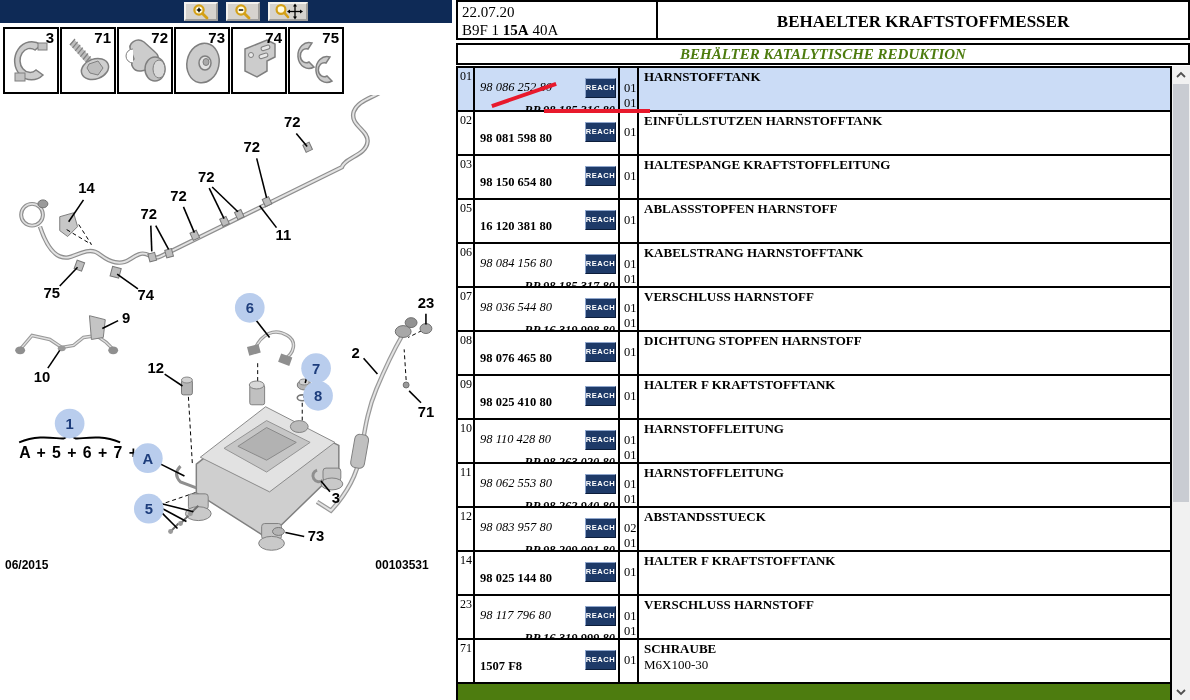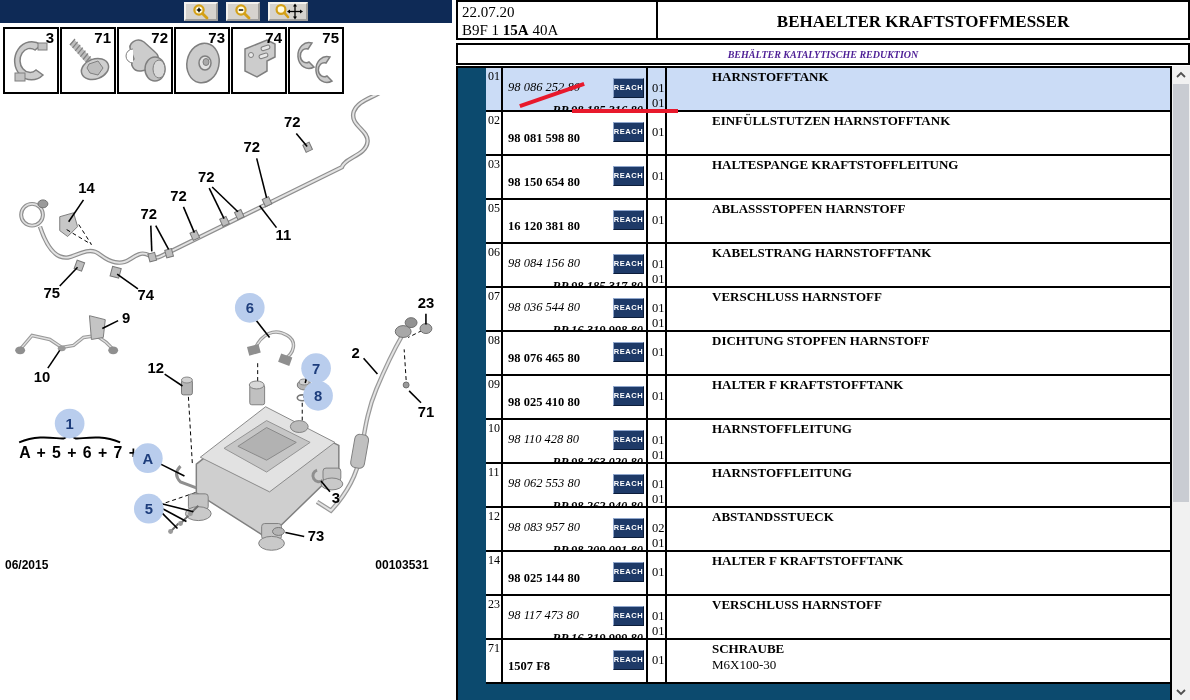--- a/index.html
+++ b/index.html
@@ -35,7 +35,7 @@
                font-weight:bold; font-size:17px;margin-top:7px; }
   .subtitle-box { position:absolute; left:456px; top:43px; width:734px; height:22px; border:2px solid #000;
                   display:flex; align-items:center; justify-content:center; }
-  .subtitle { color:#4c1d95; font-style:italic; font-weight:bold; font-size:10px; }
+  .subtitle { color:#4d7c0f; font-style:italic; font-weight:bold; font-size:15px; }
 
   
   .ptable { position:absolute; left:456px; top:66px; width:716px; height:634px;

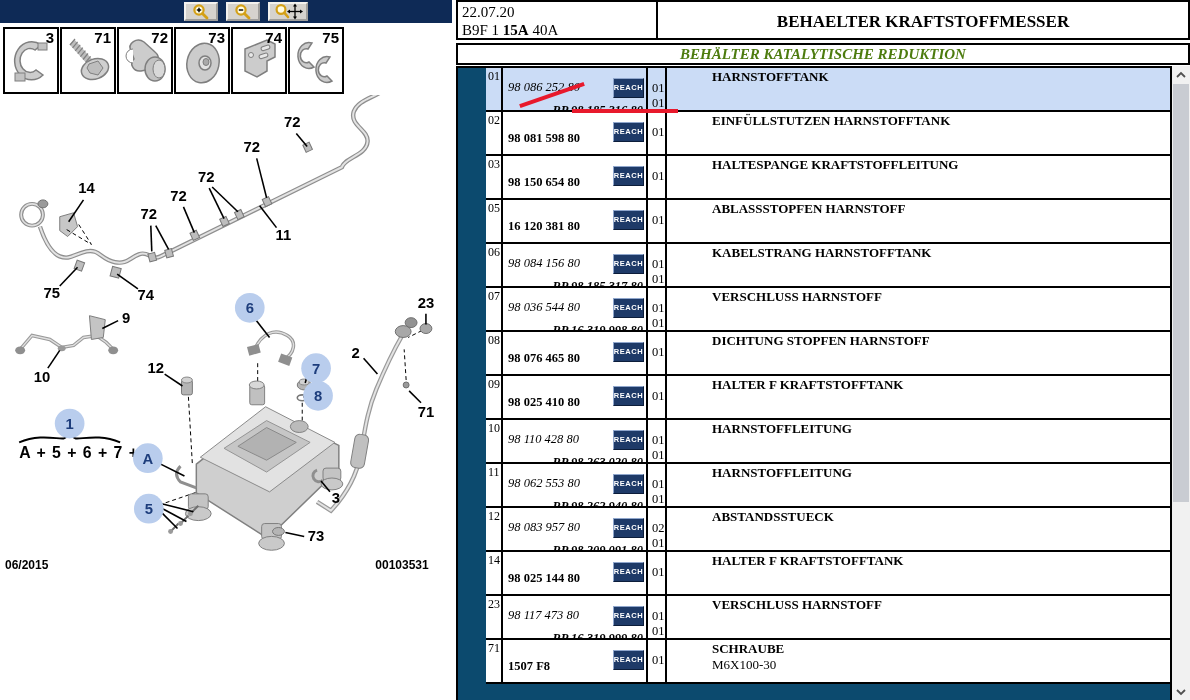--- a/index.html
+++ b/index.html
@@ -39,7 +39,7 @@
 
   
   .ptable { position:absolute; left:456px; top:66px; width:716px; height:634px;
-            border:2px solid #000; border-bottom:none; background:#0c4a6e; overflow:hidden;padding-left:28px; }
+            border:2px solid #000; border-bottom:none; background:#4d7c0f; overflow:hidden; }
   .prow { position:relative; width:100%; height:44px; border-bottom:2px solid #000; background:#fff; }
   .prow.sel { background:#CBDCF6; }
   .c-ref  { position:absolute; left:0; top:0; width:17px; height:100%; border-right:2px solid #000;

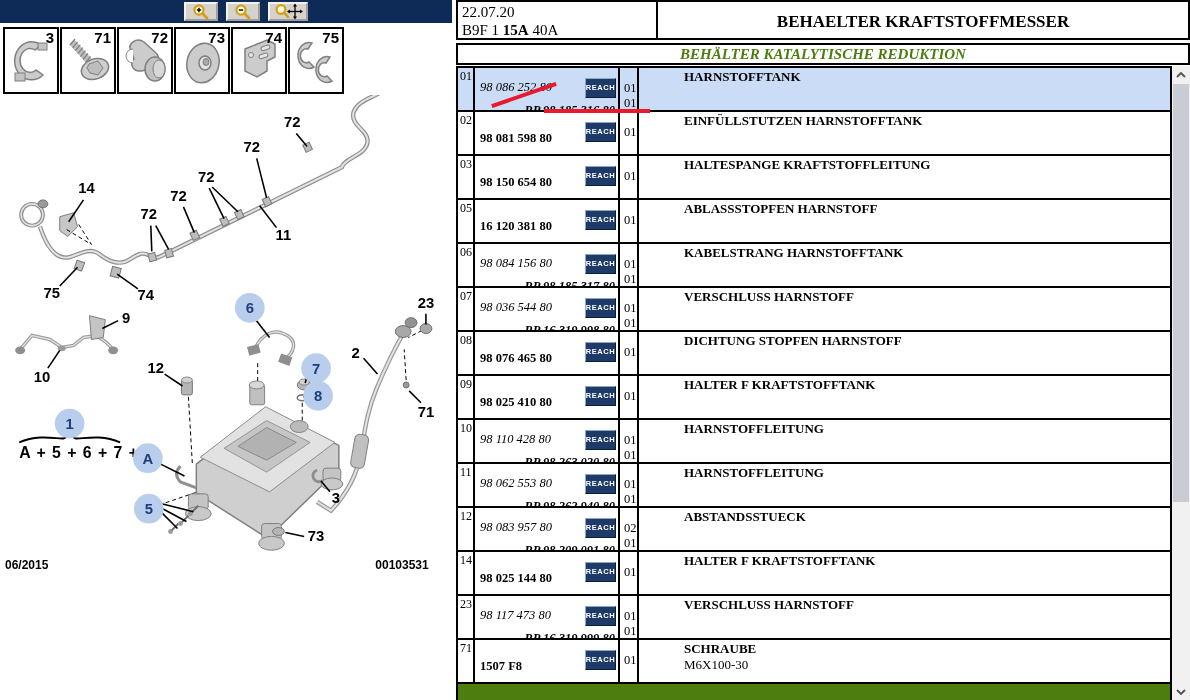--- a/index.html
+++ b/index.html
@@ -58,7 +58,7 @@
   .c-qty { position:absolute; left:164px; top:0; width:17px; height:100%; border-right:2px solid #000; }
   .q1, .q2 { position:absolute; left:2px; font-size:12.5px; }
   .q1 { top:13px; } .q2 { top:28px; }
-  .c-desc { position:absolute; left:183px; right:0; top:0; height:100%; padding:1px 3px;margin-left:40px; }
+  .c-desc { position:absolute; left:183px; right:0; top:0; height:100%; padding:1px 3px; }
   .d1 { font-weight:bold; font-size:13px; }
   .d2 { font-size:13px; }
   .strike { position:absolute; left:13px; top:25px; width:68px; height:4px; background:#E8192C;

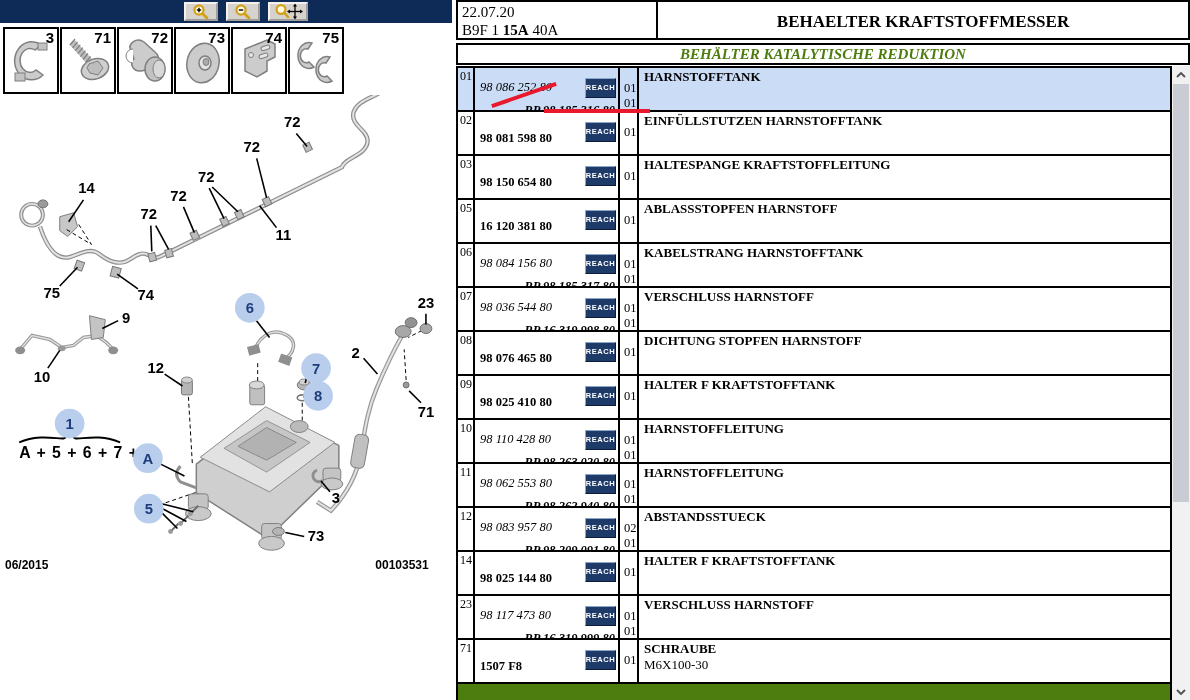--- a/index.html
+++ b/index.html
@@ -543,7 +543,7 @@
         <div class="c-ref">23</div>
         <div class="c-part">
           <div class="la">
-            <span class="pn i">98 117 473 80</span>
+            <span class="pn i">98 117 796 80</span>
             <button class="reach">REACH</button>
           </div>
           <div class="lb">RP 16 319 999 80</div>

